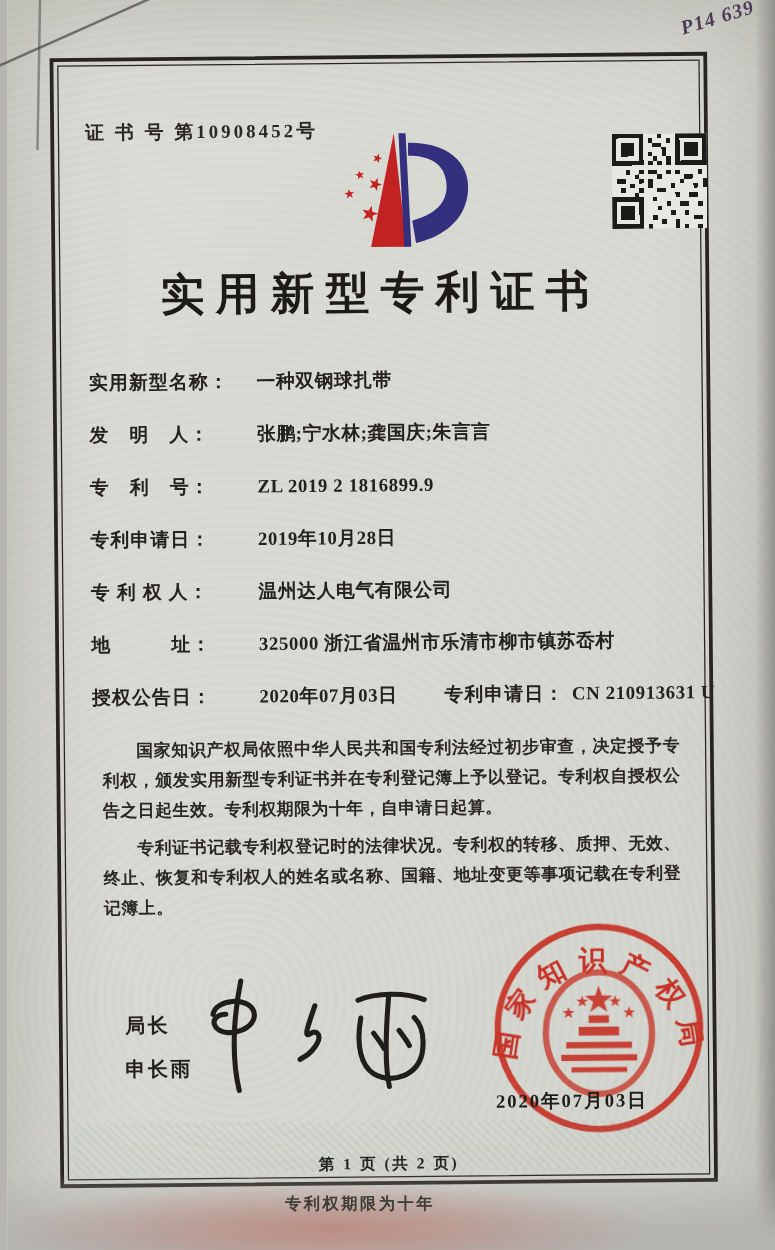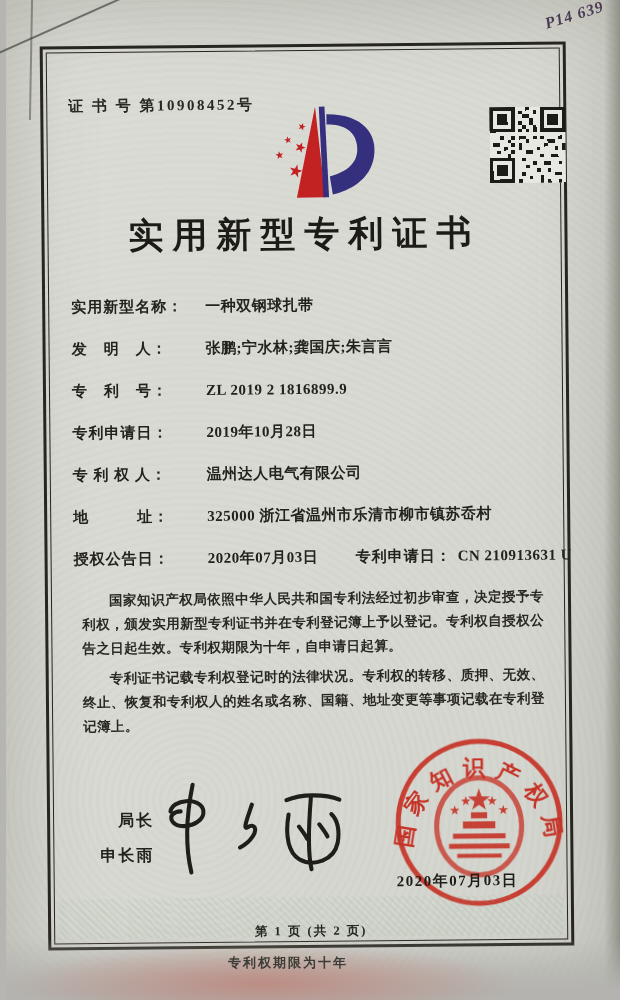--- a/index.html
+++ b/index.html
@@ -62,7 +62,7 @@
     text-align:justify;letter-spacing:.4px;
   }
   .body-text p{margin:0 0 6px;text-indent:2em;}
-  .signoff{position:absolute;left:50px;top:762px;font-size:16px;color:#23221c;font-weight:600;text-align:right;}
+  .signoff{position:absolute;left:50px;top:762px;font-size:16px;color:#23221c;font-weight:600;}
   .signoff div{margin-bottom:14px;letter-spacing:2px;}
   .signature{position:absolute;left:96px;top:722px;width:224px;height:118px;}
   .seal{

